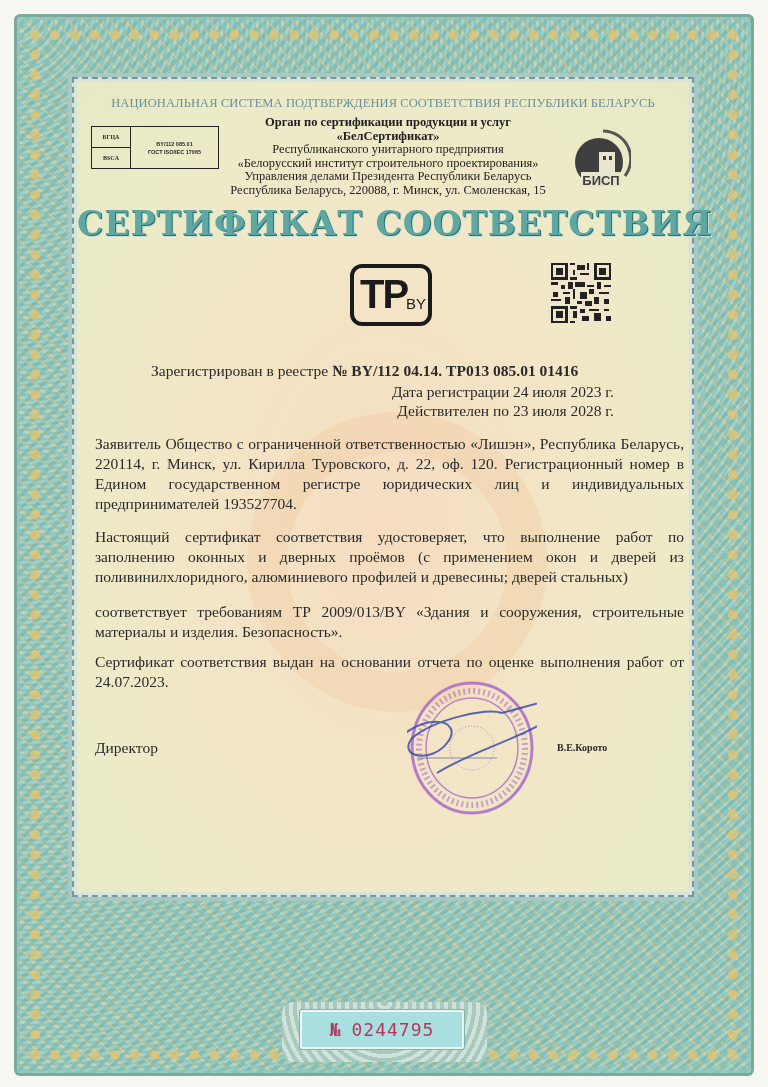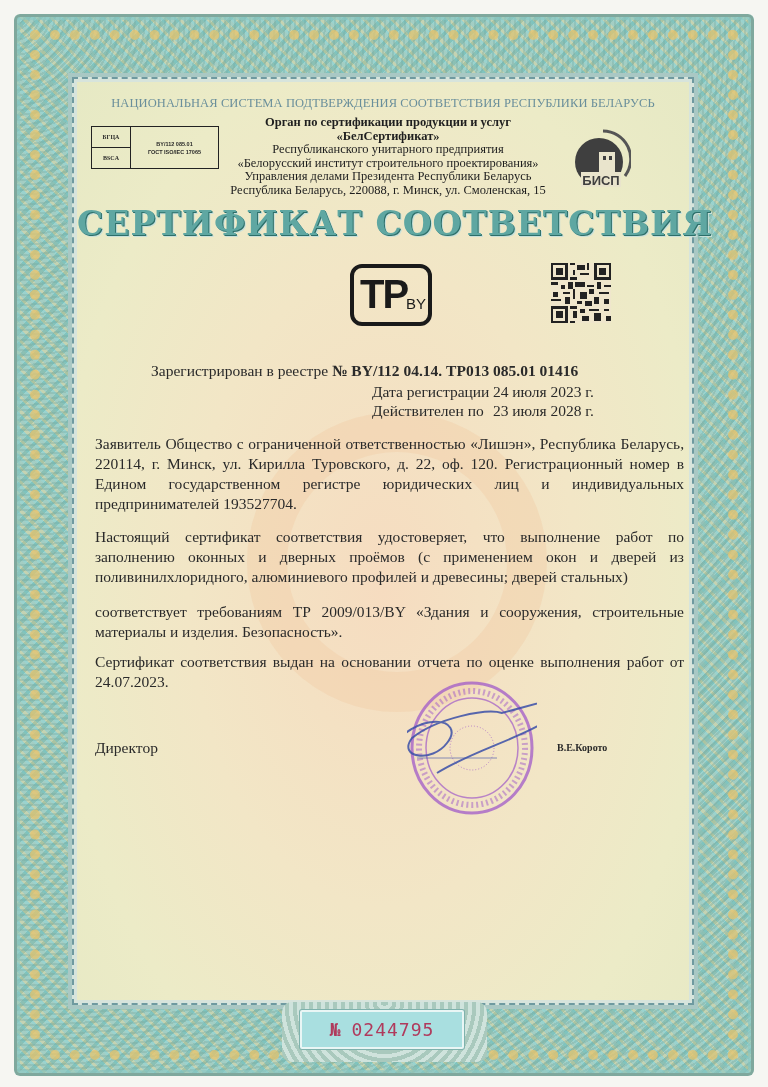--- a/index.html
+++ b/index.html
@@ -19,7 +19,7 @@
     border: 10px dotted rgba(230,196,110,0.75); box-sizing: border-box; border-radius: 4px;
   }
   .inner-frame {
-    position: absolute; left: 68px; top: 73px; width: 630px; height: 936px;
+    position: absolute; left: 68px; top: 73px; width: 630px; height: 828px;
     background: #a9c8c4; padding: 4px; box-sizing: border-box;
   }
   .inner-frame-line {

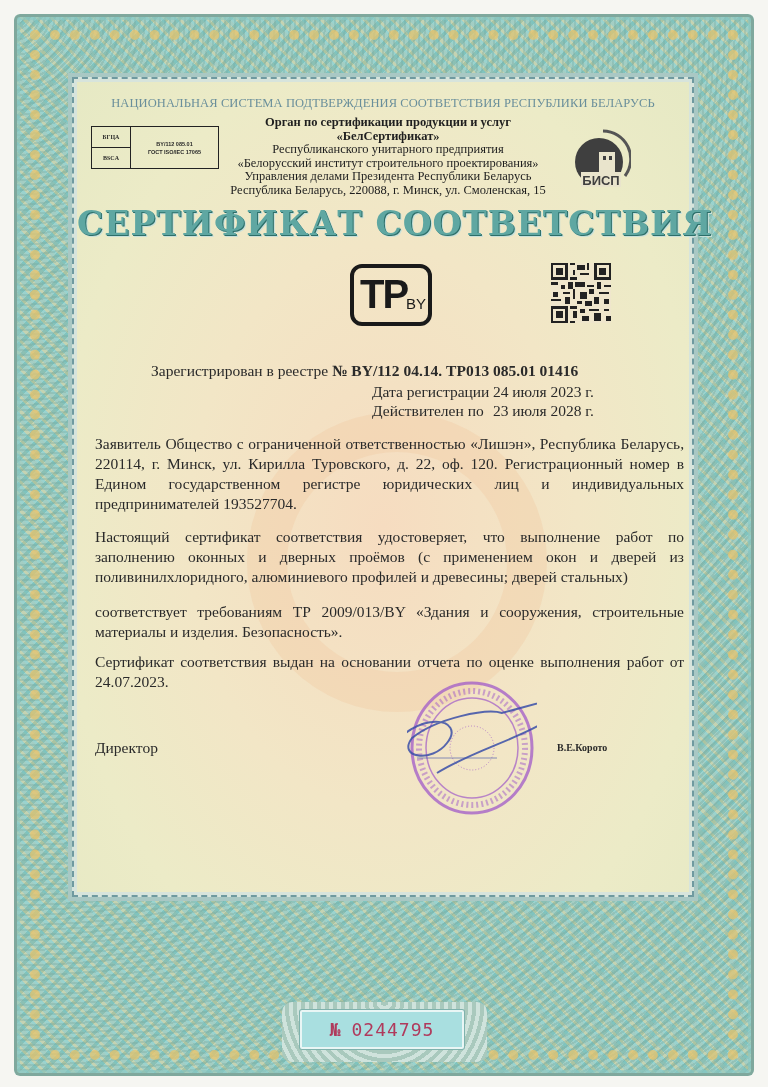--- a/index.html
+++ b/index.html
@@ -51,7 +51,7 @@
   .reg-line { position: absolute; left: 74px; top: 280px; font-size: 15.5px; white-space: nowrap; }
   .reg-line b { font-weight: bold; }
   .date-row { position: absolute; left: 295px; font-size: 15.5px; white-space: nowrap; }
-  .date-row .lbl { display: inline-block; width: 117px; }
+  .date-row .lbl { display: inline-block; width: 117px; margin-left: 20px; }
   .body-text { position: absolute; left: 18px; width: 589px; font-size: 15.5px; line-height: 20px; text-align: justify; }
   .body-text b { font-weight: normal; }
   .director { position: absolute; left: 18px; top: 657px; font-size: 15.5px; }

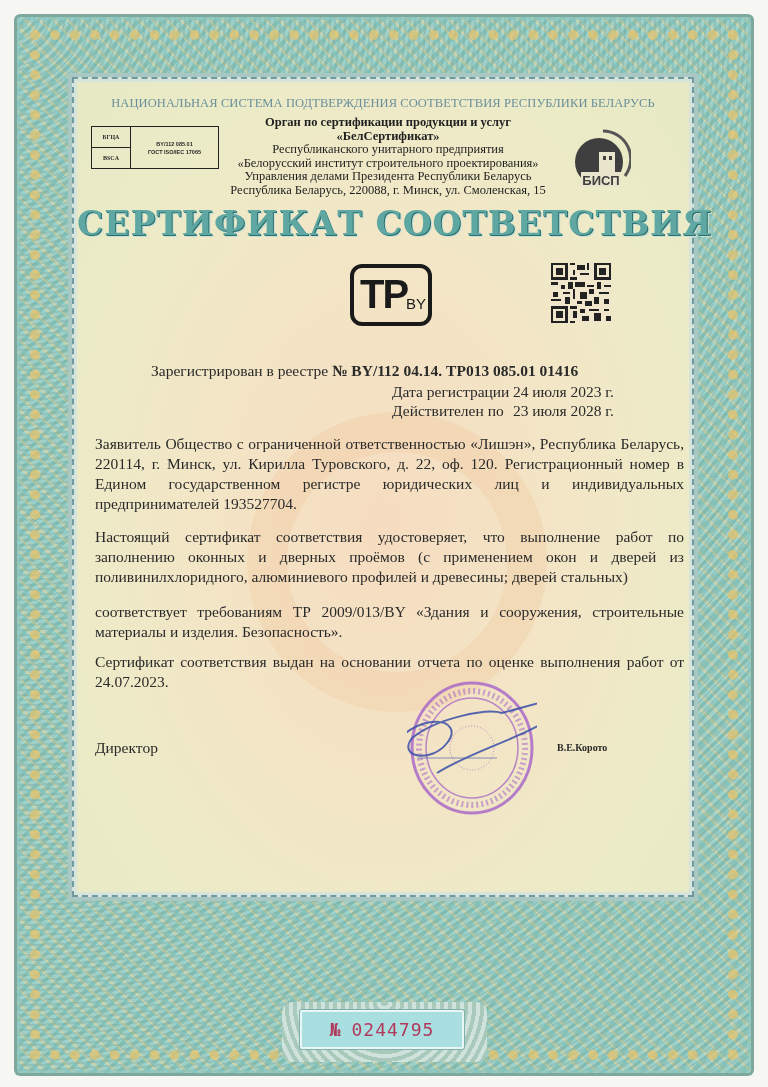--- a/index.html
+++ b/index.html
@@ -176,7 +176,7 @@
         <span class="lbl">Дата регистрации</span>
         <span>24 июля 2023 г.</span>
       </div>
-      <div class="date-row" style="top:320px;">
+      <div class="date-row" style="top:320px;text-align:right;">
         <span class="lbl">Действителен по</span>
         <span>23 июля 2028 г.</span>
       </div>

